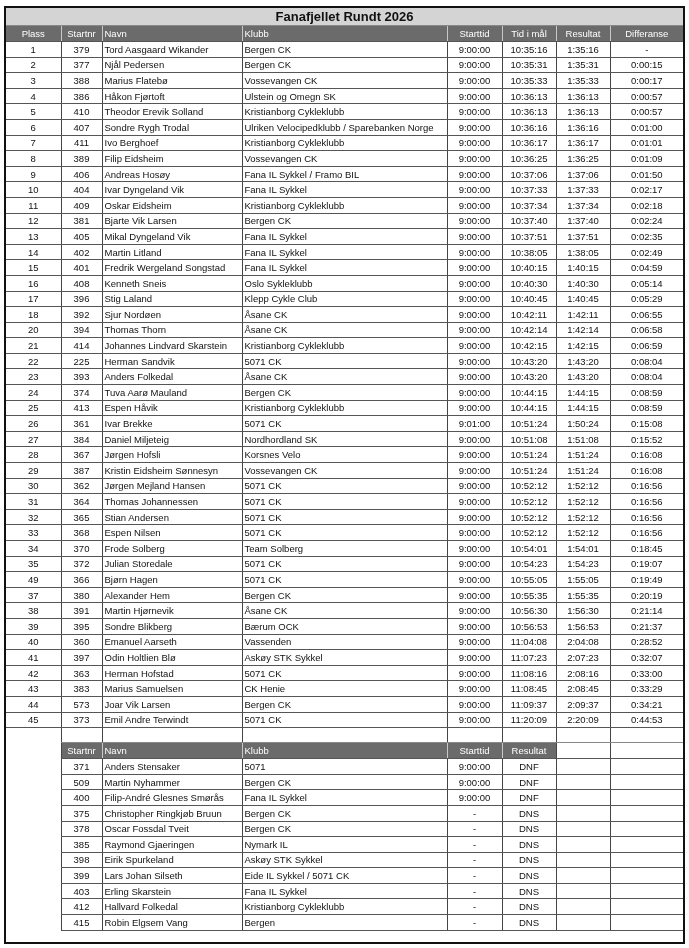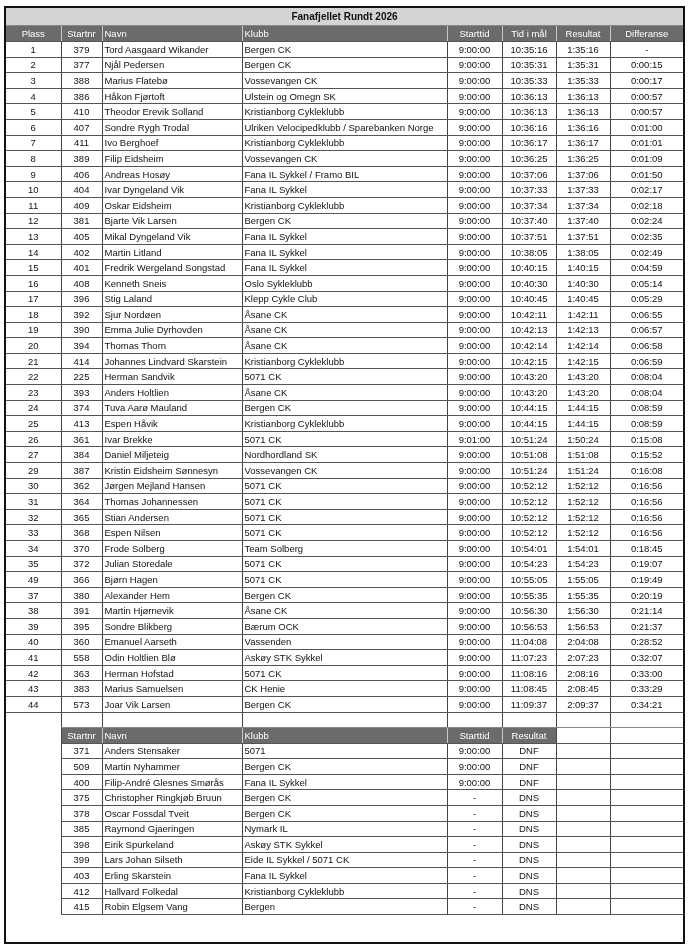--- a/index.html
+++ b/index.html
@@ -11,7 +11,7 @@
   table { border-collapse: collapse; table-layout: fixed; width: 677px; }
   td, th { padding: 0; font-size: 9.5px; line-height: 13px; height: 14.6px; overflow: hidden; white-space: nowrap; }
   .title-row td {
-    background: #d4d4d4; text-align: center; font-weight: bold; font-size: 10px;
+    background: #d4d4d4; text-align: center; font-weight: bold; font-size: 13px;
     height: 17px; line-height: 17px; border-bottom: 1px solid #888; color: #111;
   }
   .hdr th {

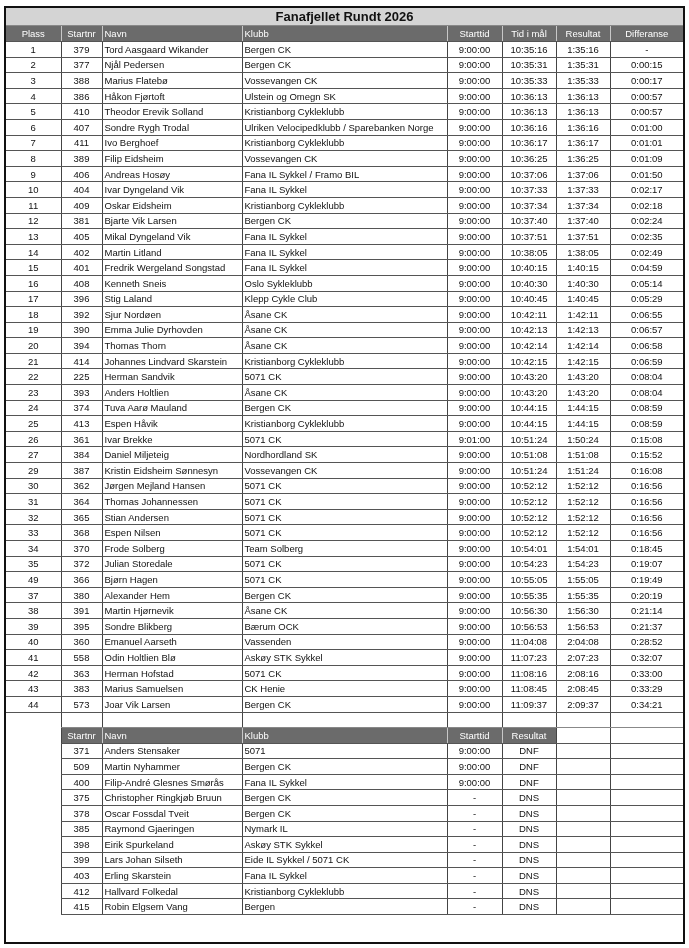--- a/index.html
+++ b/index.html
@@ -251,16 +251,6 @@
           <td class="c">0:06:55</td>
         </tr>
         <tr class="row">
-          <td class="c">19</td>
-          <td class="c">390</td>
-          <td class="l">Emma Julie Dyrhovden</td>
-          <td class="l">Åsane CK</td>
-          <td class="c">9:00:00</td>
-          <td class="c">10:42:13</td>
-          <td class="c">1:42:13</td>
-          <td class="c">0:06:57</td>
-        </tr>
-        <tr class="row">
           <td class="c">20</td>
           <td class="c">394</td>
           <td class="l">Thomas Thorn</td>

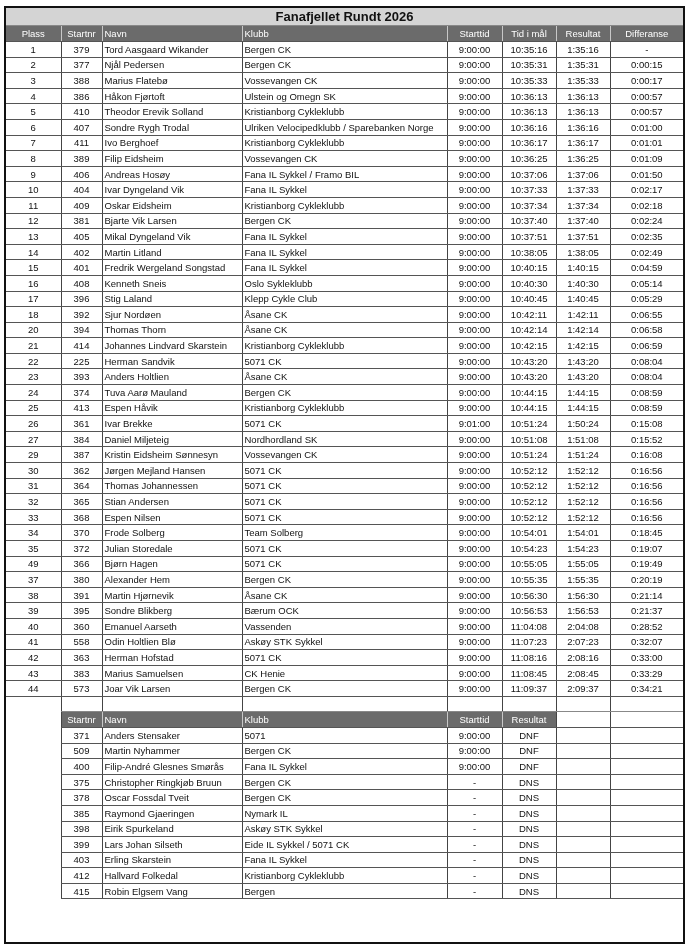--- a/index.html
+++ b/index.html
@@ -283,7 +283,7 @@
         <tr class="row">
           <td class="c">23</td>
           <td class="c">393</td>
-          <td class="l">Anders Holtlien</td>
+          <td class="l">Anders Folkedal</td>
           <td class="l">Åsane CK</td>
           <td class="c">9:00:00</td>
           <td class="c">10:43:20</td>

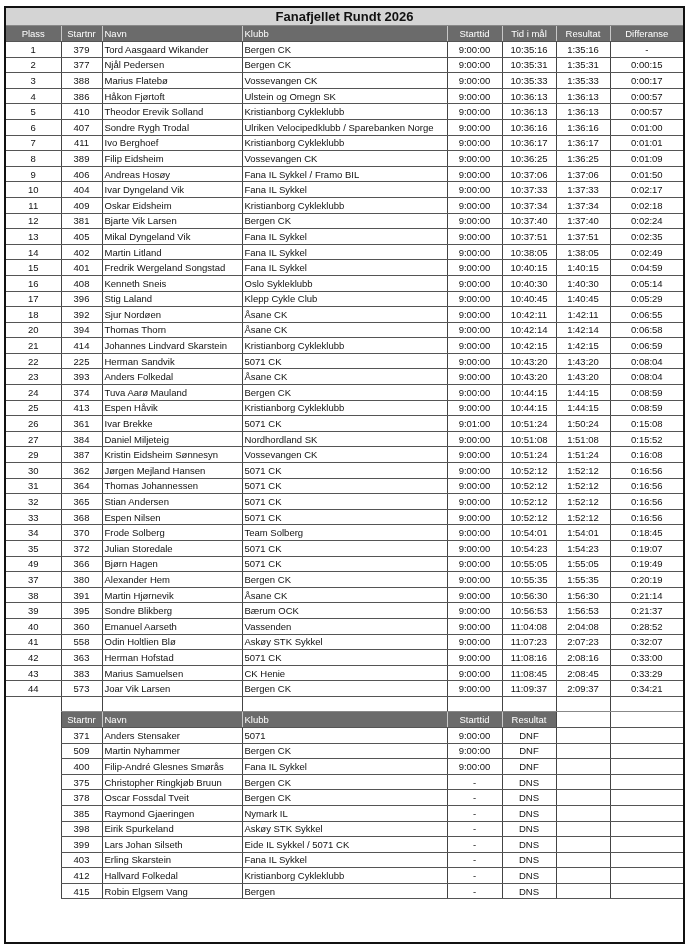--- a/index.html
+++ b/index.html
@@ -331,6 +331,16 @@
           <td class="c">0:15:52</td>
         </tr>
         <tr class="row">
+          <td class="c">28</td>
+          <td class="c">367</td>
+          <td class="l">Jørgen Hofsli</td>
+          <td class="l">Korsnes Velo</td>
+          <td class="c">9:00:00</td>
+          <td class="c">10:51:24</td>
+          <td class="c">1:51:24</td>
+          <td class="c">0:16:08</td>
+        </tr>
+        <tr class="row">
           <td class="c">29</td>
           <td class="c">387</td>
           <td class="l">Kristin Eidsheim Sønnesyn</td>

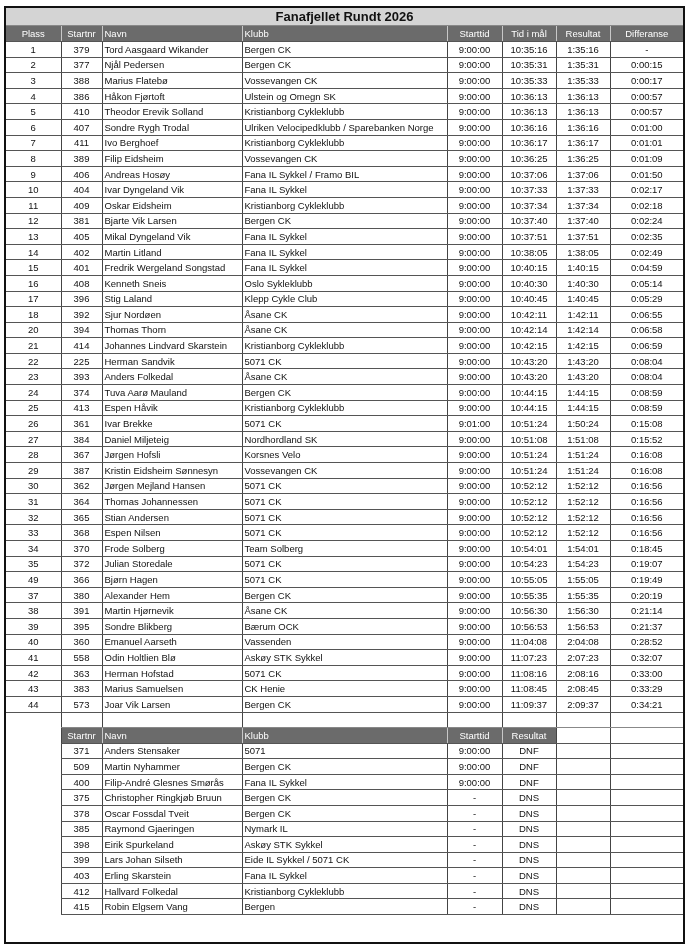--- a/index.html
+++ b/index.html
@@ -462,7 +462,7 @@
         </tr>
         <tr class="row">
           <td class="c">41</td>
-          <td class="c">558</td>
+          <td class="c">397</td>
           <td class="l">Odin Holtlien Blø</td>
           <td class="l">Askøy STK Sykkel</td>
           <td class="c">9:00:00</td>

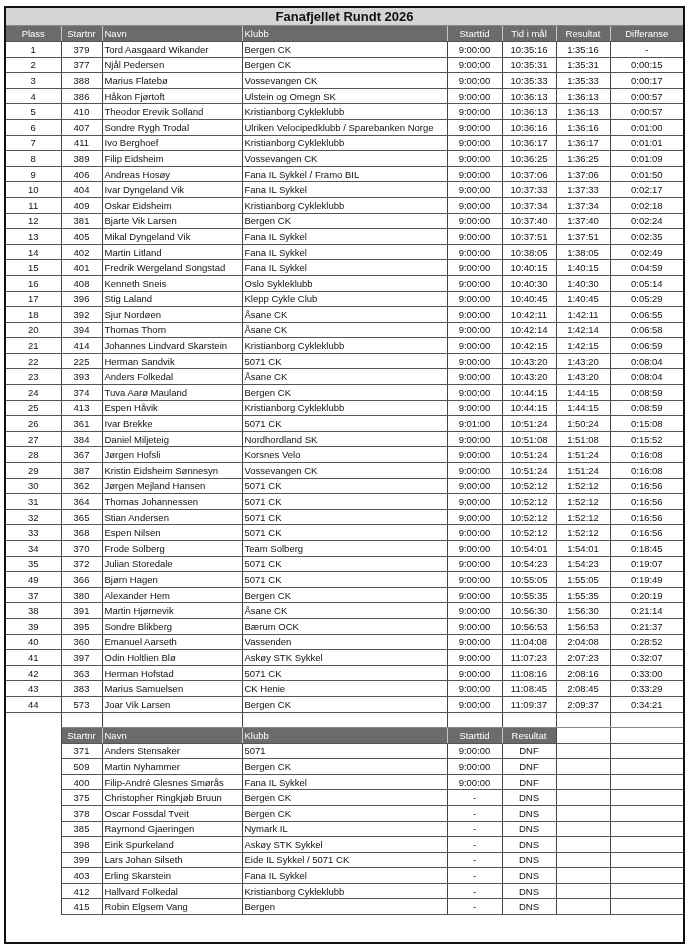--- a/index.html
+++ b/index.html
@@ -500,6 +500,16 @@
           <td class="c">2:09:37</td>
           <td class="c">0:34:21</td>
         </tr>
+        <tr class="row">
+          <td class="c">45</td>
+          <td class="c">373</td>
+          <td class="l">Emil Andre Terwindt</td>
+          <td class="l">5071 CK</td>
+          <td class="c">9:00:00</td>
+          <td class="c">11:20:09</td>
+          <td class="c">2:20:09</td>
+          <td class="c">0:44:53</td>
+        </tr>
       </tbody>
     <tbody>
       <tr class="blank">

